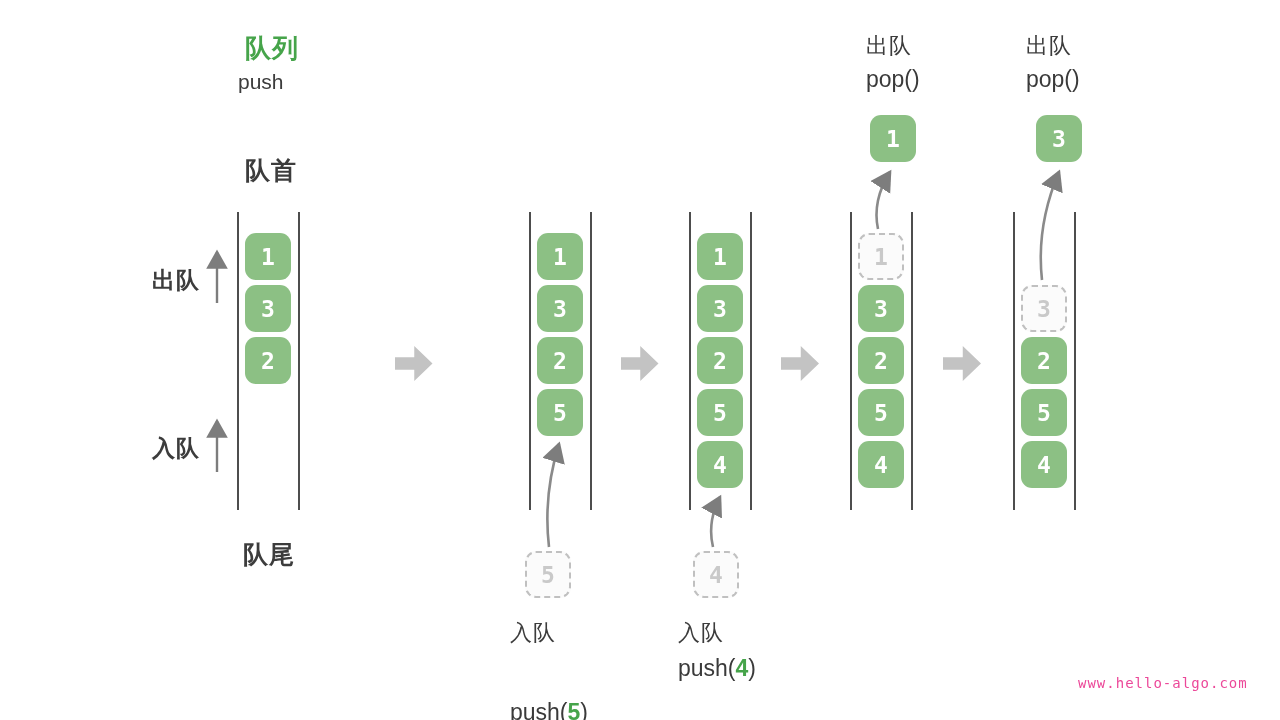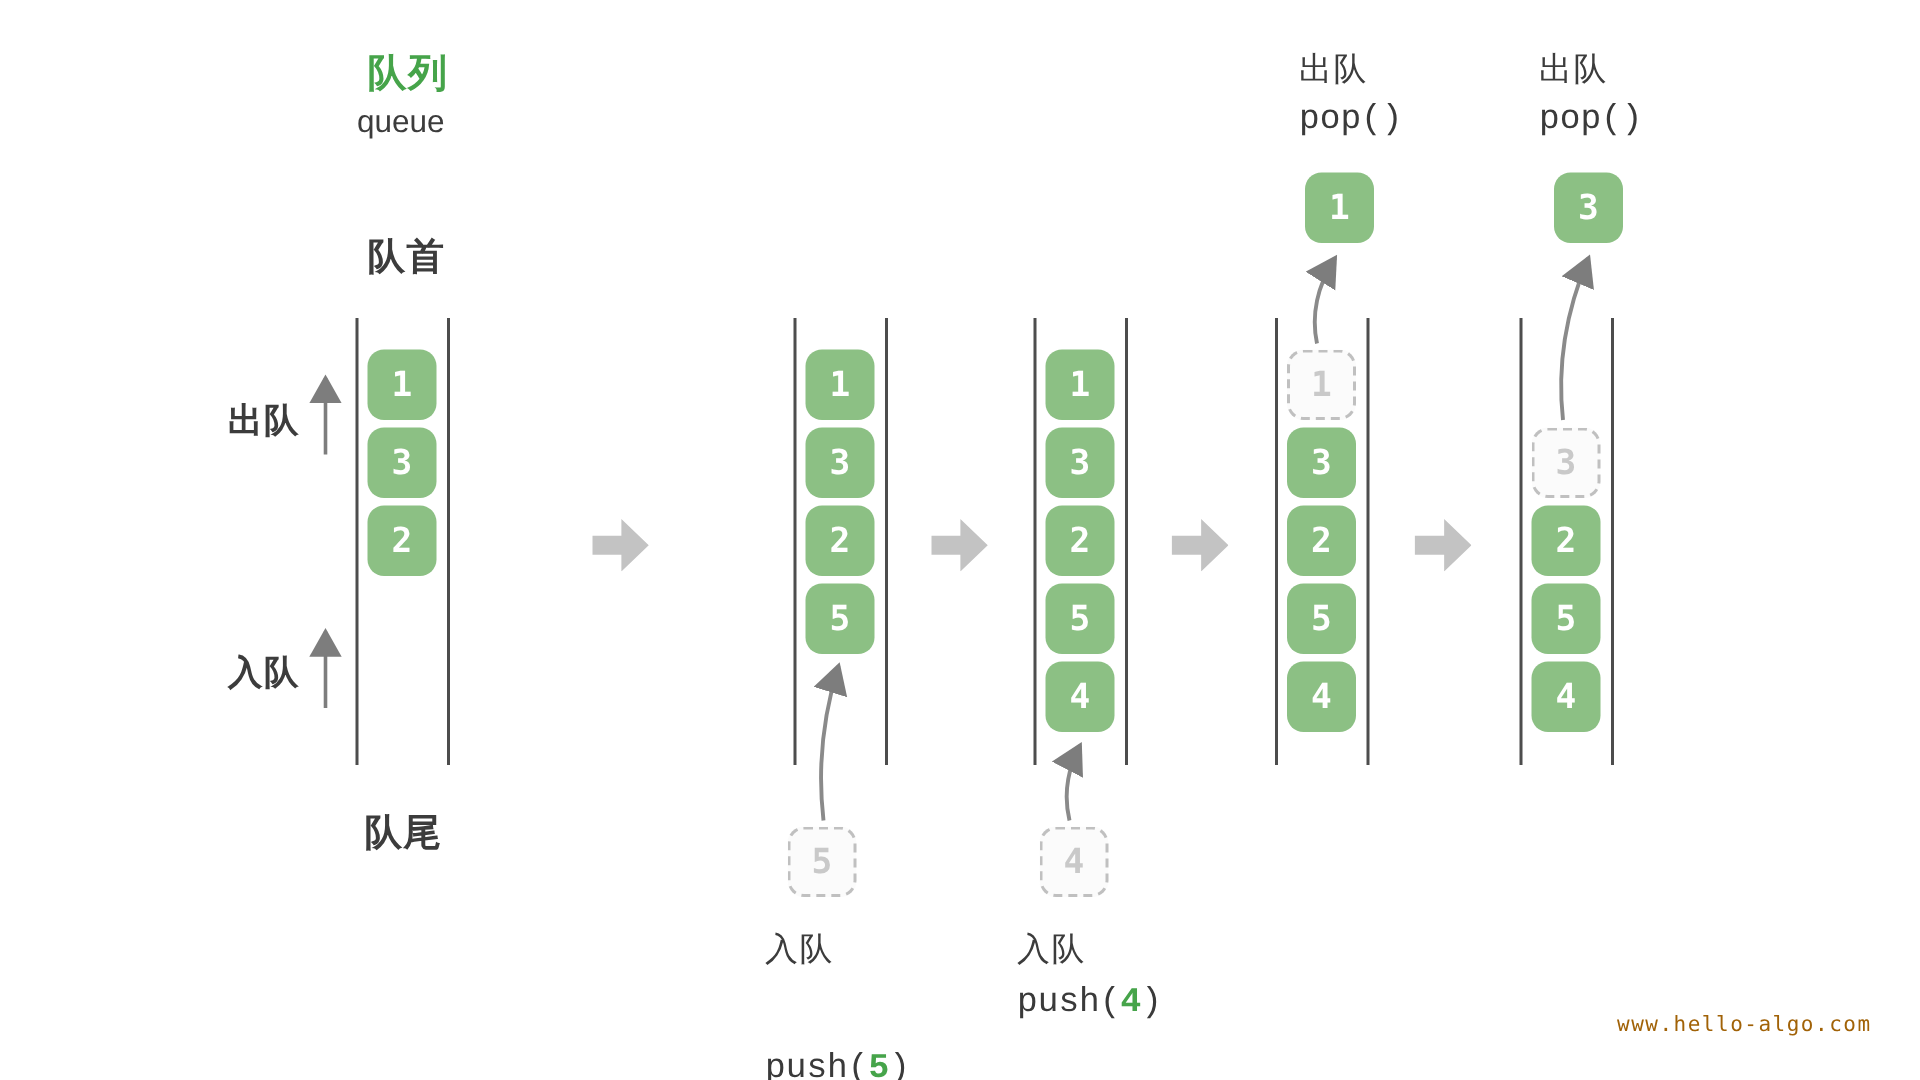--- a/index.html
+++ b/index.html
@@ -39,7 +39,7 @@
 <div id="canvas">
 
   <div class="abs title-zh" style="left:245px;top:31px;">队列</div>
-  <div class="abs title-en" style="left:238px;top:70px;">queue</div>
+  <div class="abs title-en" style="left:238px;top:70px;">push</div>
 
   <div class="abs lbl-bold" style="left:245px;top:154px;">队首</div>
   <div class="abs lbl-side" style="left:152px;top:265px;">出队</div>

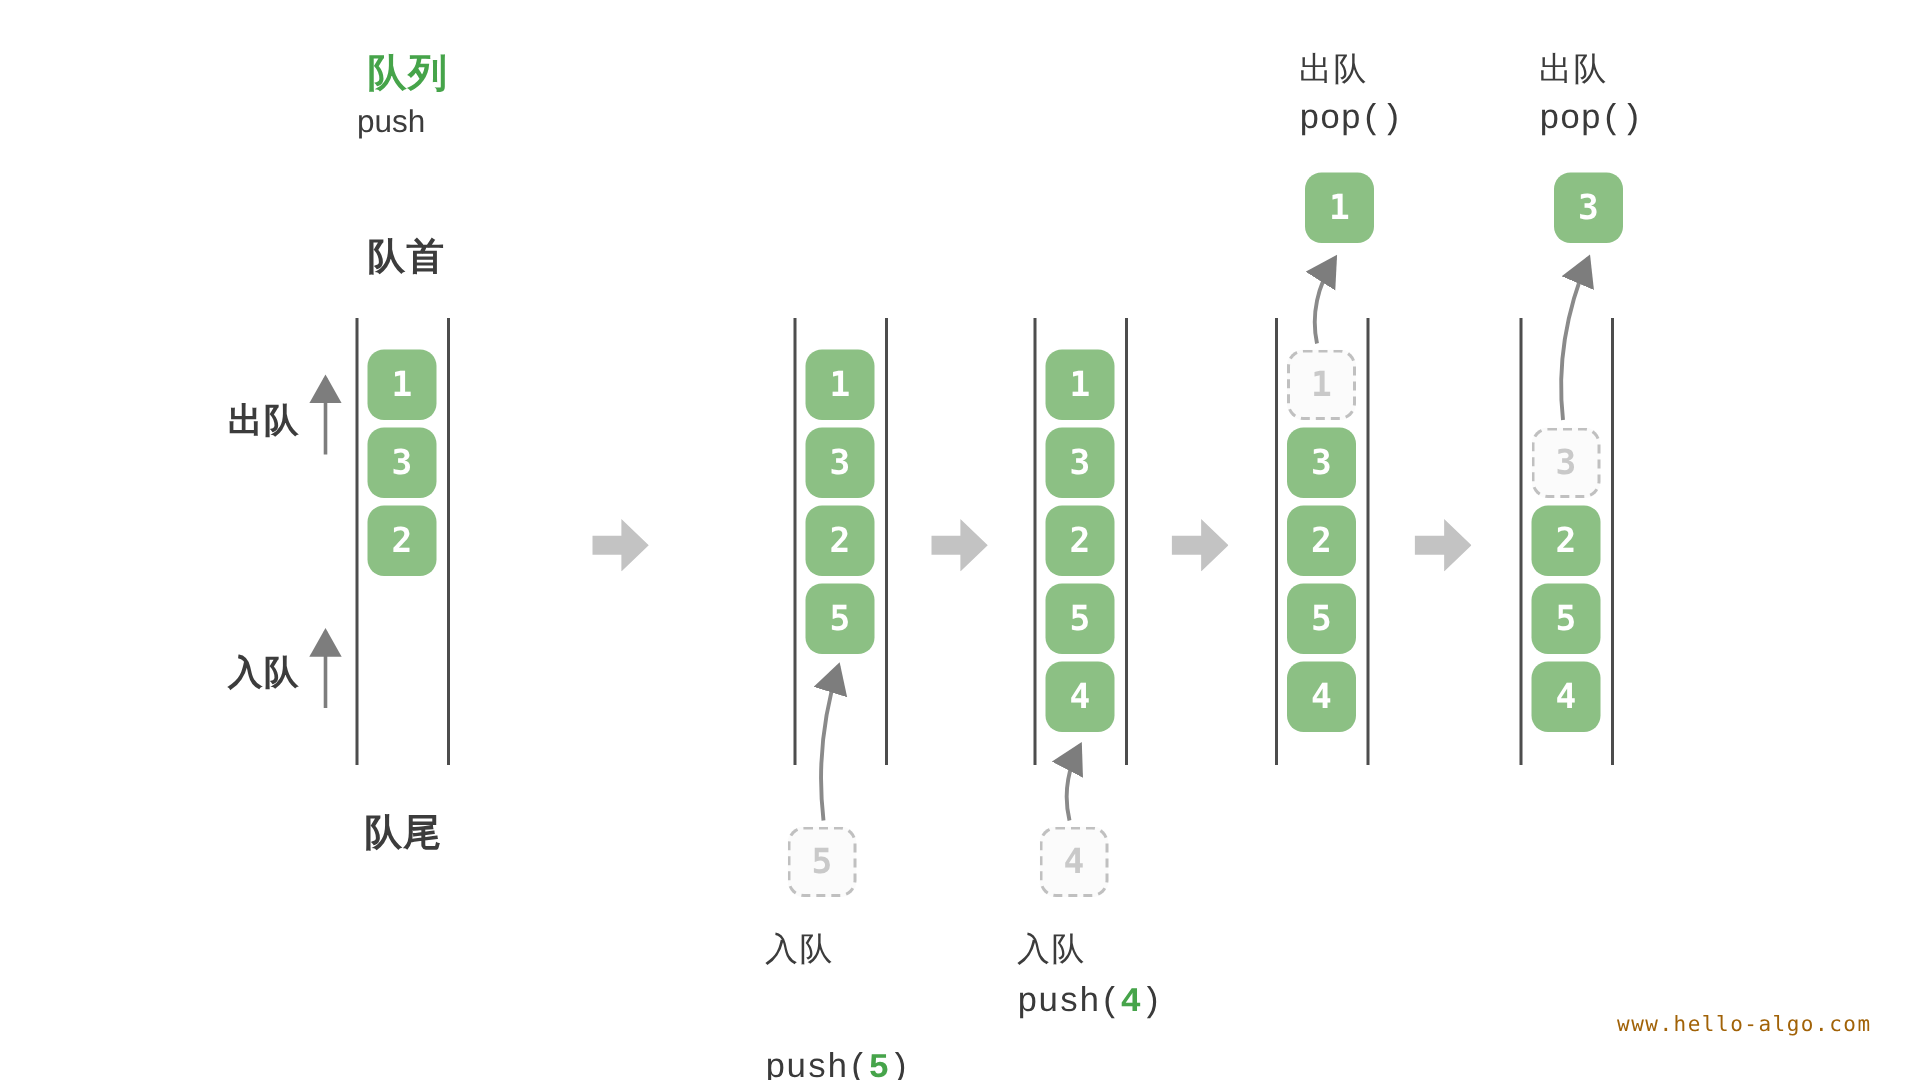--- a/index.html
+++ b/index.html
@@ -13,7 +13,7 @@
   .lbl-bold{font-size:25px;font-weight:bold;color:#3C3C3C;letter-spacing:1px;}
   .lbl-side{font-size:23px;font-weight:bold;color:#3C3C3C;letter-spacing:1px;}
   .lbl-action{font-size:22px;color:#3C3C3C;letter-spacing:1px;}
-  .code{font-family:Liberation Mono, monospace;font-size:23px;color:#3A3A3A;}
+  .code{font-family:Liberation Sans, sans-serif;font-size:23px;color:#3A3A3A;}
   .code .arg{color:#46A44A;font-weight:bold;}
   .vline{position:absolute;width:2px;background:#4D4D4D;}
   .cell{

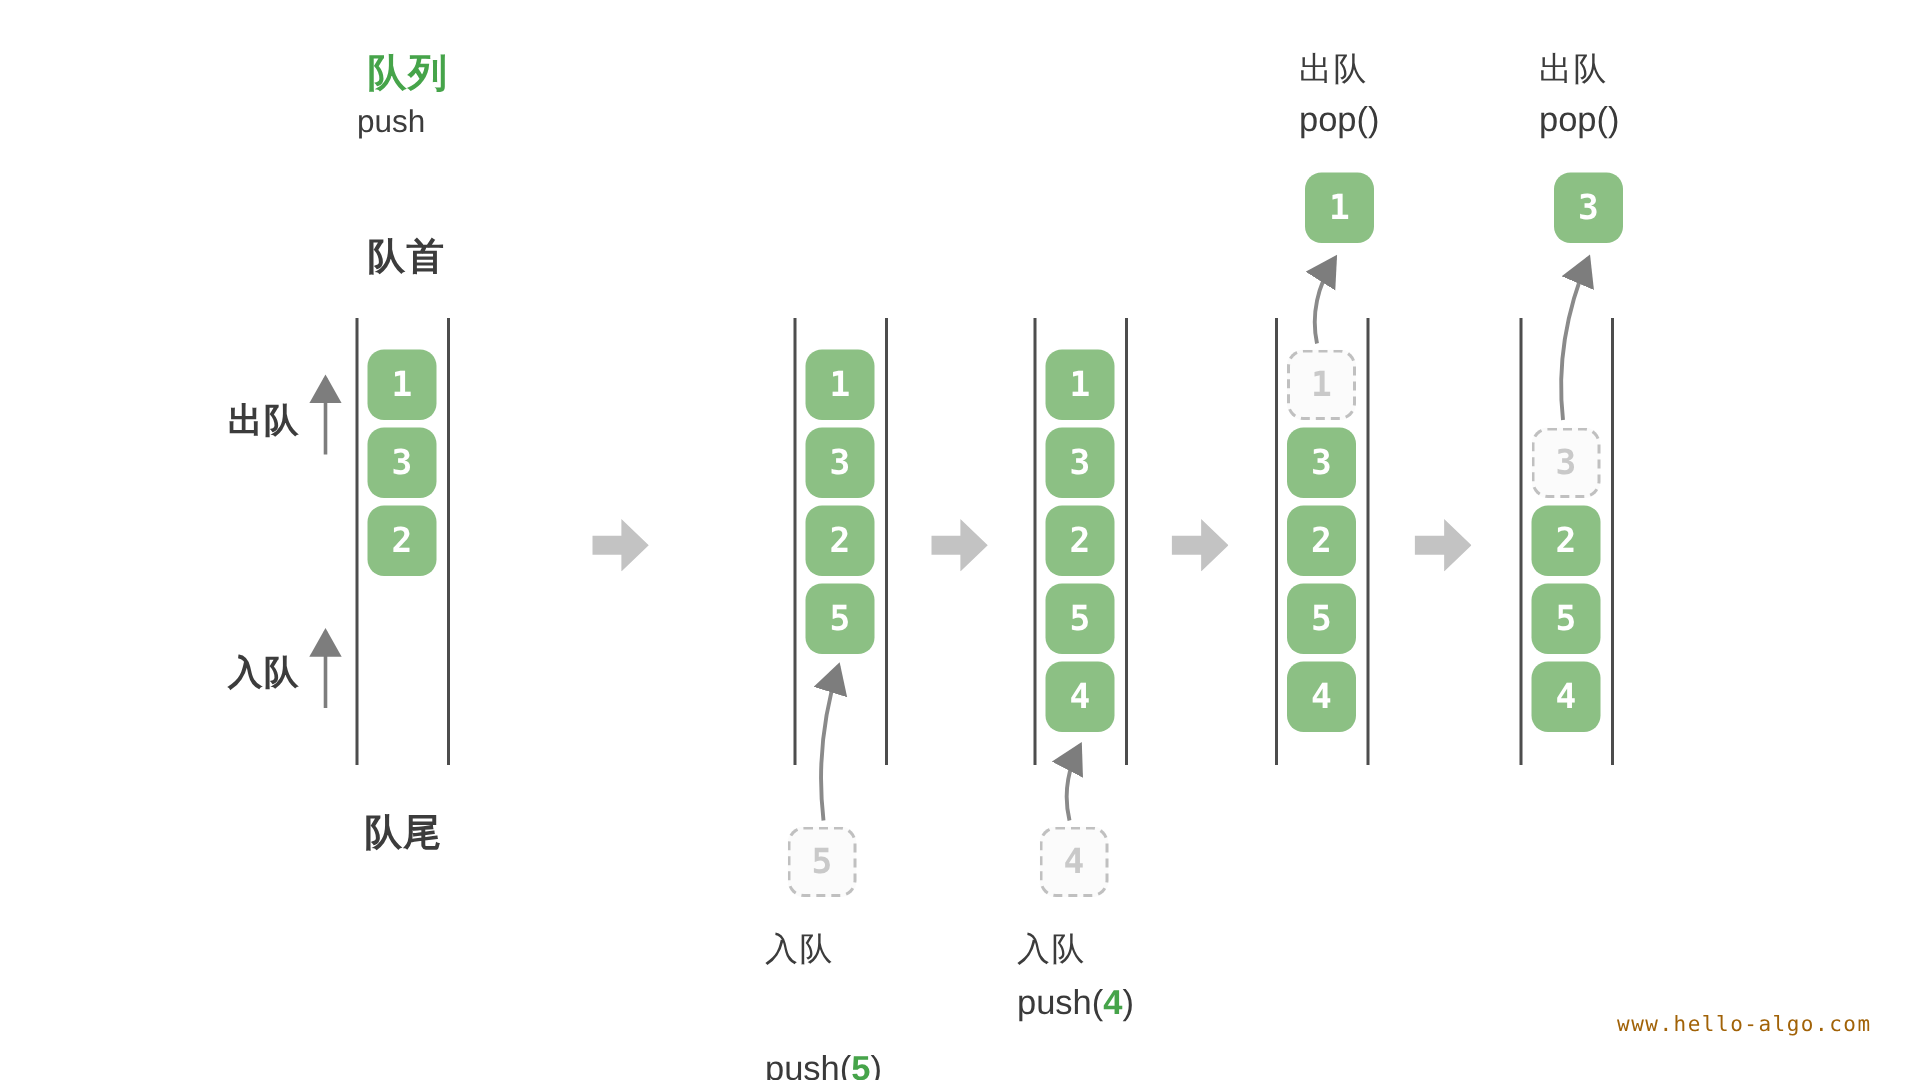--- a/index.html
+++ b/index.html
@@ -29,7 +29,7 @@
     clip-path:polygon(0 32%,52% 32%,52% 0,100% 50%,52% 100%,52% 68%,0 68%);
   }
   .watermark{
-    font-family:"DejaVu Sans Mono", monospace;font-size:14px;color:#a16207;letter-spacing:1px;
+    font-family:"DejaVu Sans Mono", monospace;font-size:14px;color:#ec4899;letter-spacing:1px;
   }
   svg{position:absolute;left:0;top:0;}
 </style>

